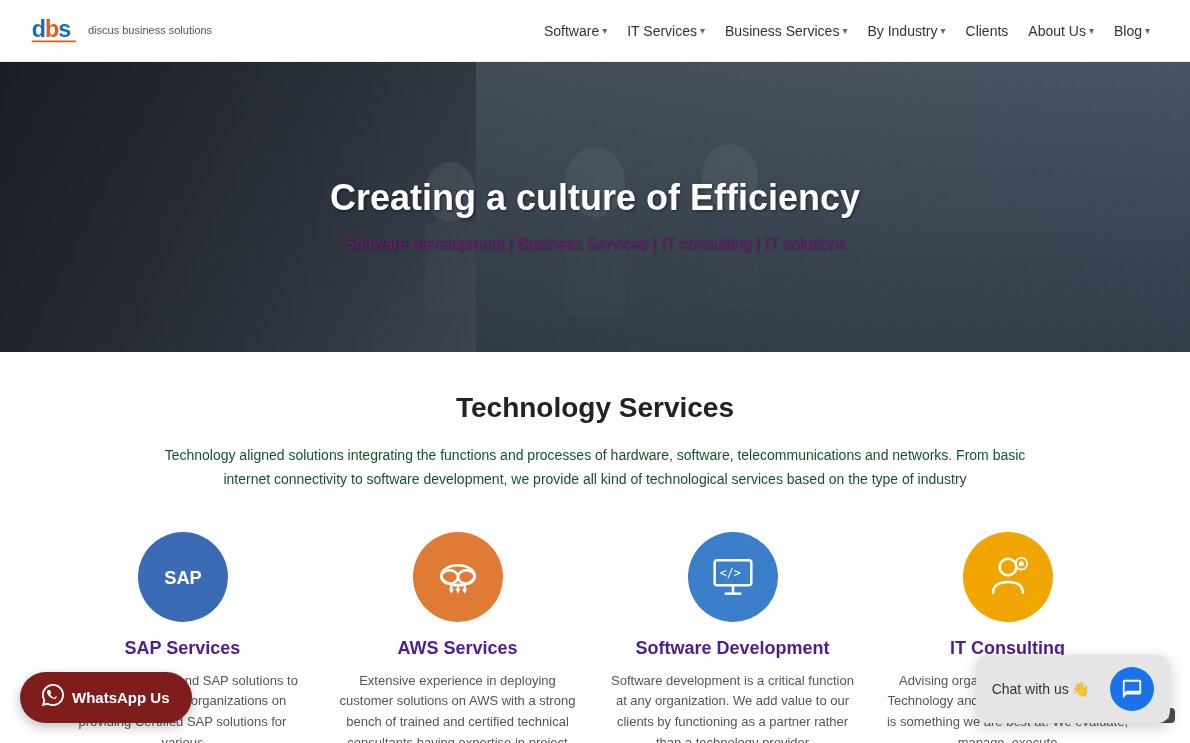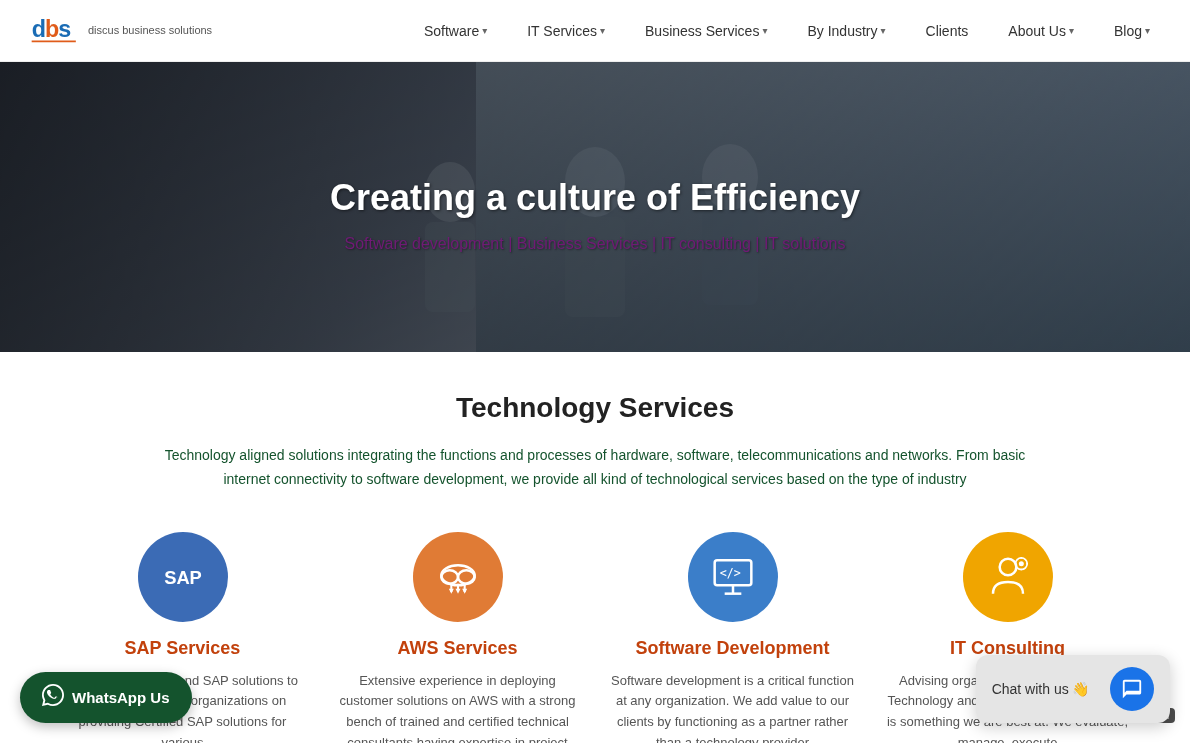--- a/index.html
+++ b/index.html
@@ -35,7 +35,7 @@
     nav {
       display: flex;
       align-items: center;
-      gap: 20px;
+      gap: 0;
     }
     .nav-item {
       display: flex;

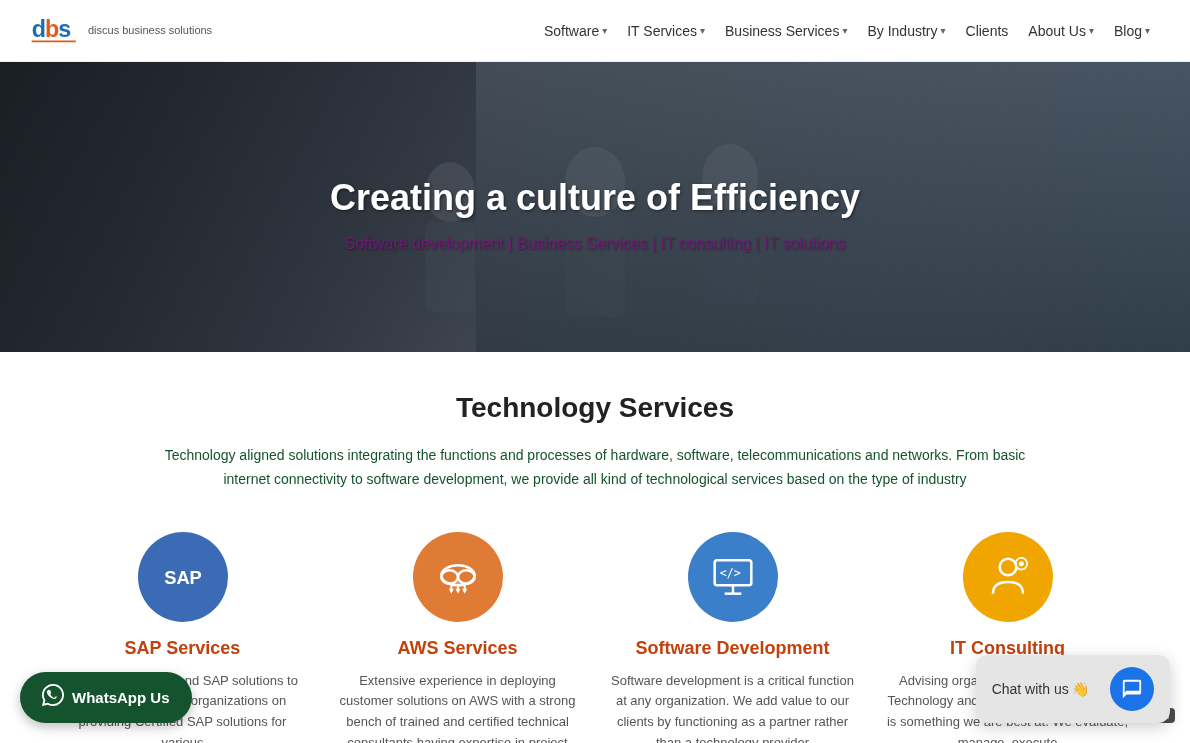--- a/index.html
+++ b/index.html
@@ -158,7 +158,7 @@
       font-size: 18px;
       font-weight: 600;
       margin-bottom: 12px;
-      color: #c2410c;
+      color: #4c1d95;
     }
     .service-desc {
       font-size: 13px;

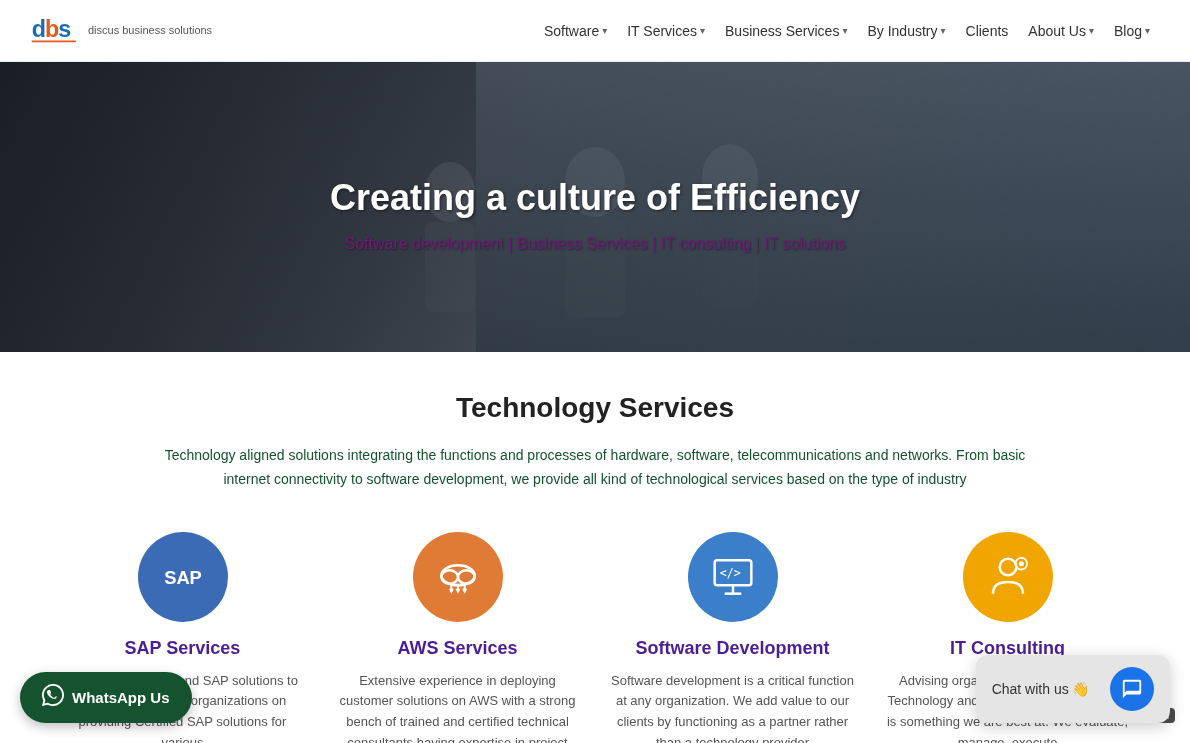--- a/index.html
+++ b/index.html
@@ -171,7 +171,7 @@
       position: fixed;
       bottom: 20px;
       left: 20px;
-      background: #14532d;
+      background: #7f1d1d;
       color: #fff;
       border: none;
       border-radius: 30px;

